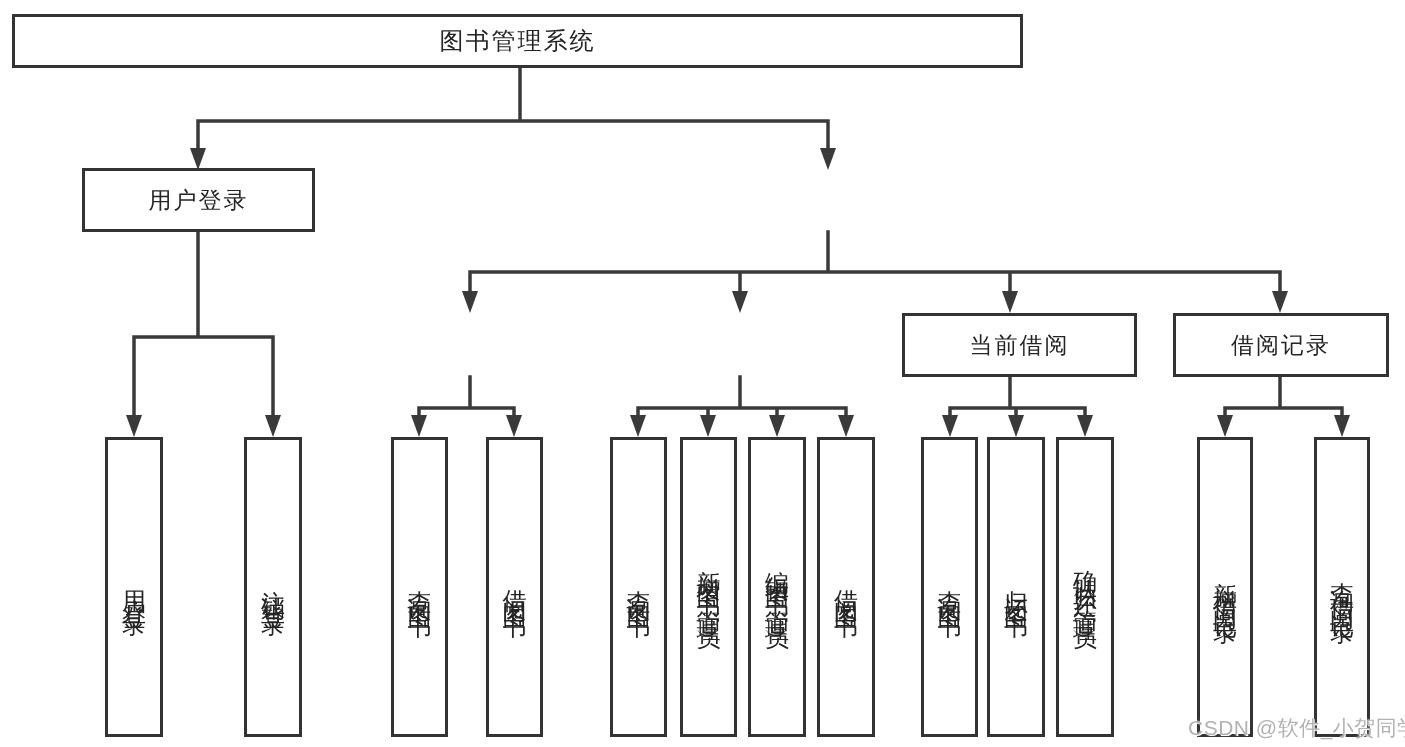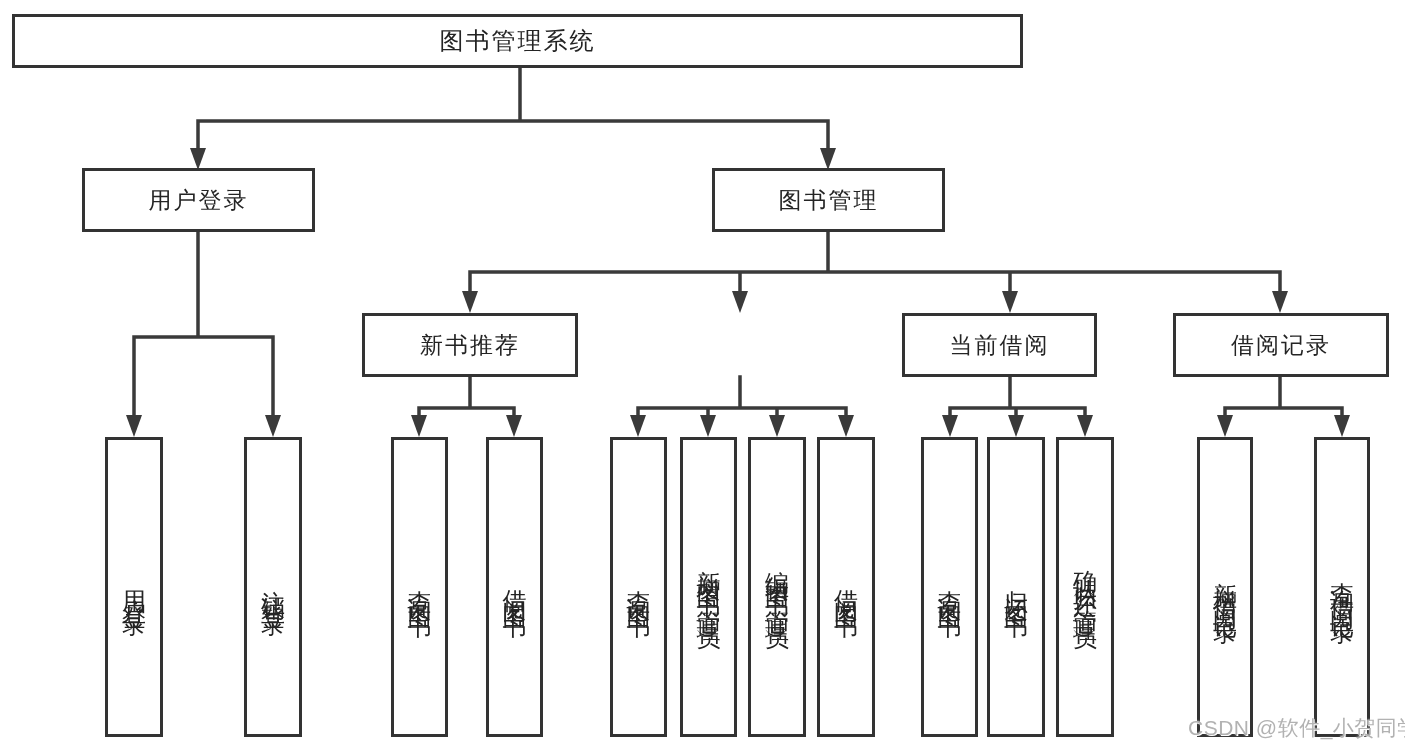--- a/index.html
+++ b/index.html
@@ -93,7 +93,6 @@
   <div class="box h root" style="left:12px;top:14px;width:1011px;height:54px">图书管理系统</div>
 
   <div class="box h" style="left:82px;top:168px;width:233px;height:64px">用户登录</div>
-  <div class="box h" style="left:712px;top:168px;width:233px;height:64px">图书管理</div>
 
   <div class="box h" style="left:362px;top:313px;width:216px;height:64px">新书推荐</div>
   <div class="box h" style="left:902px;top:313px;width:195px;height:64px">当前借阅</div>

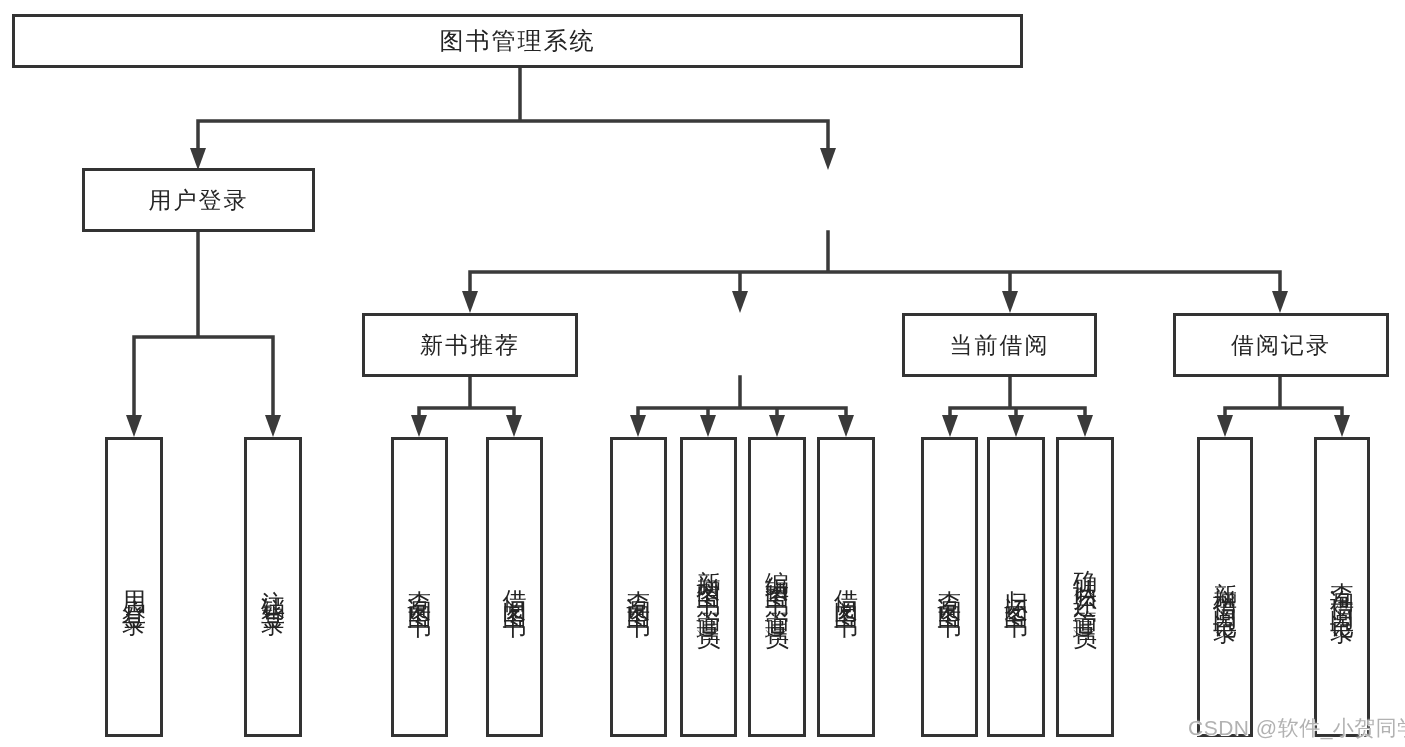--- a/index.html
+++ b/index.html
@@ -94,7 +94,6 @@
 
   <div class="box h" style="left:82px;top:168px;width:233px;height:64px">用户登录</div>
 
-  <div class="box h" style="left:362px;top:313px;width:216px;height:64px">新书推荐</div>
   <div class="box h" style="left:902px;top:313px;width:195px;height:64px">当前借阅</div>
   <div class="box h" style="left:1173px;top:313px;width:216px;height:64px">借阅记录</div>
 

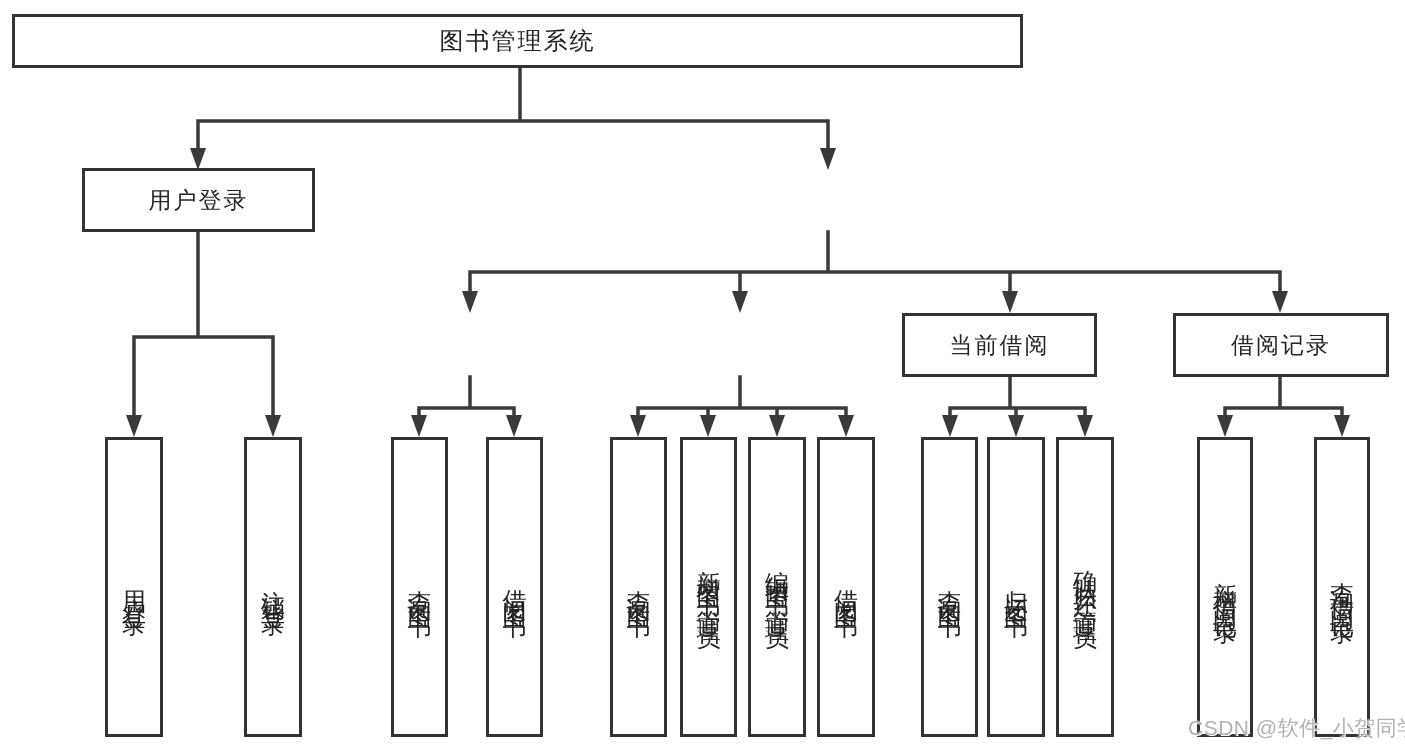--- a/index.html
+++ b/index.html
@@ -94,7 +94,7 @@
 
   <div class="box h" style="left:82px;top:168px;width:233px;height:64px">用户登录</div>
 
-  <div class="box h" style="left:902px;top:313px;width:195px;height:64px">当前借阅</div>
+  <div class="box h" style="left:902px;top:313px;width:235px;height:64px">当前借阅</div>
   <div class="box h" style="left:1173px;top:313px;width:216px;height:64px">借阅记录</div>
 
   <div class="box v" style="left:105px;top:437px;width:58px;height:300px">用户登录</div>

